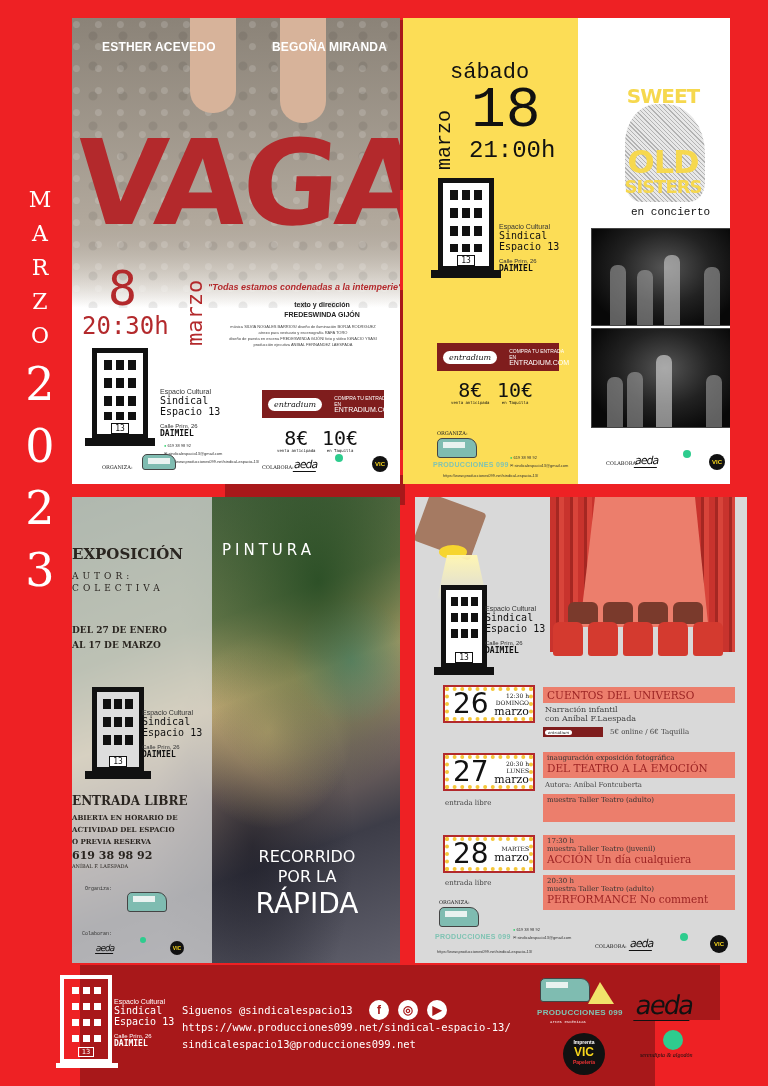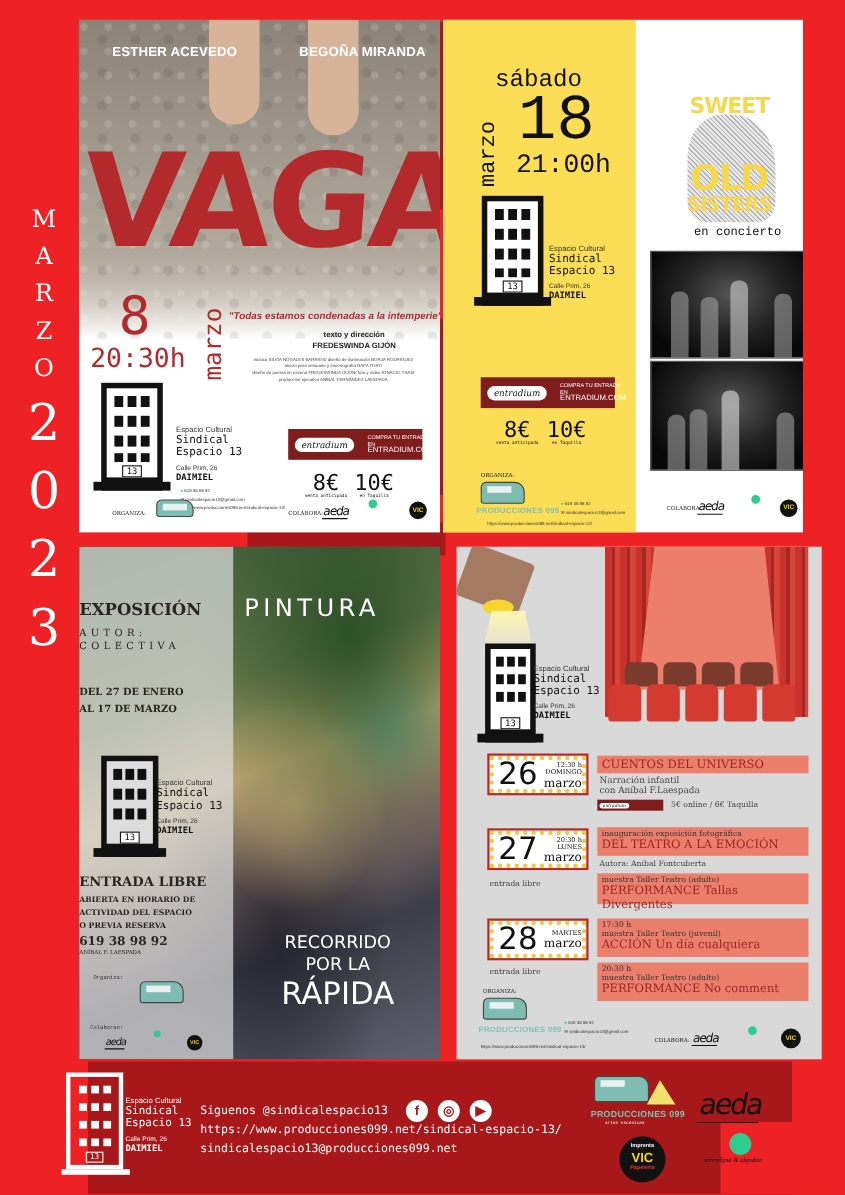--- a/index.html
+++ b/index.html
@@ -324,7 +324,7 @@
   <div class="logo-circle" style="left:68px;top:440px;width:6px;height:6px;background:#2ecc8e"></div>
   <div class="vic" style="left:98px;top:444px;width:14px;height:14px;line-height:14px;font-size:5px">VIC</div>
 
-  <div class="expo-big" style="left:150px;top:44px;font-size:22px;letter-spacing:4px;text-align:center">PINTURA</div>
+  <div class="expo-big" style="left:150px;top:44px;font-size:15px;letter-spacing:4px;text-align:center">PINTURA</div>
   <div class="expo-big" style="left:150px;width:170px;top:350px;font-size:16px;text-align:center">RECORRIDO</div>
   <div class="expo-big" style="left:150px;width:170px;top:370px;font-size:16px;text-align:center">POR LA</div>
   <div class="expo-big" style="left:150px;width:170px;top:390px;font-size:28px;text-align:center">RÁPIDA</div>

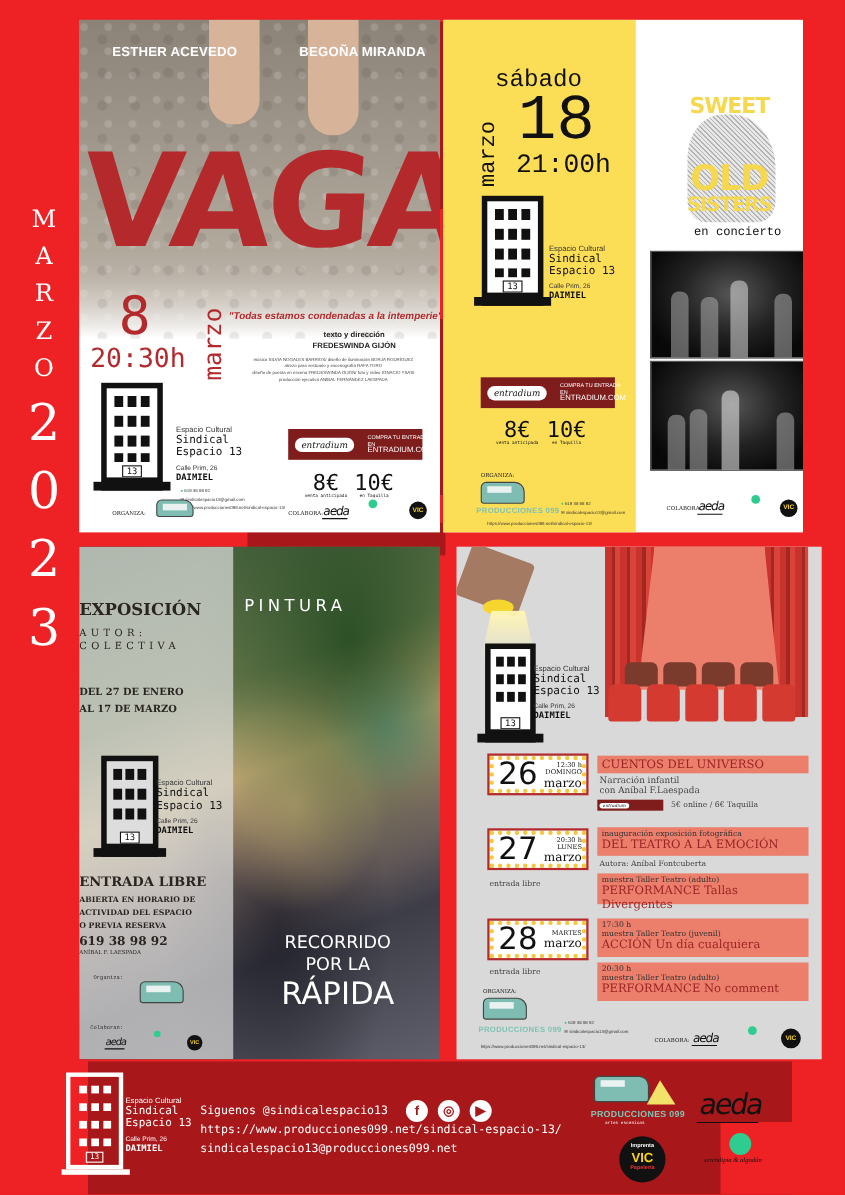--- a/index.html
+++ b/index.html
@@ -395,7 +395,6 @@
   <div class="ev-note" style="left:130px;top:284px">Autora: Aníbal Fontcuberta</div>
   <div class="ev-box" style="top:297px;height:28px">
     <div class="sub">muestra Taller Teatro (adulto)</div>
-    <div class="t">PERFORMANCE Tallas Divergentes</div>
   </div>
 
   <div class="marquee" style="top:340px">

